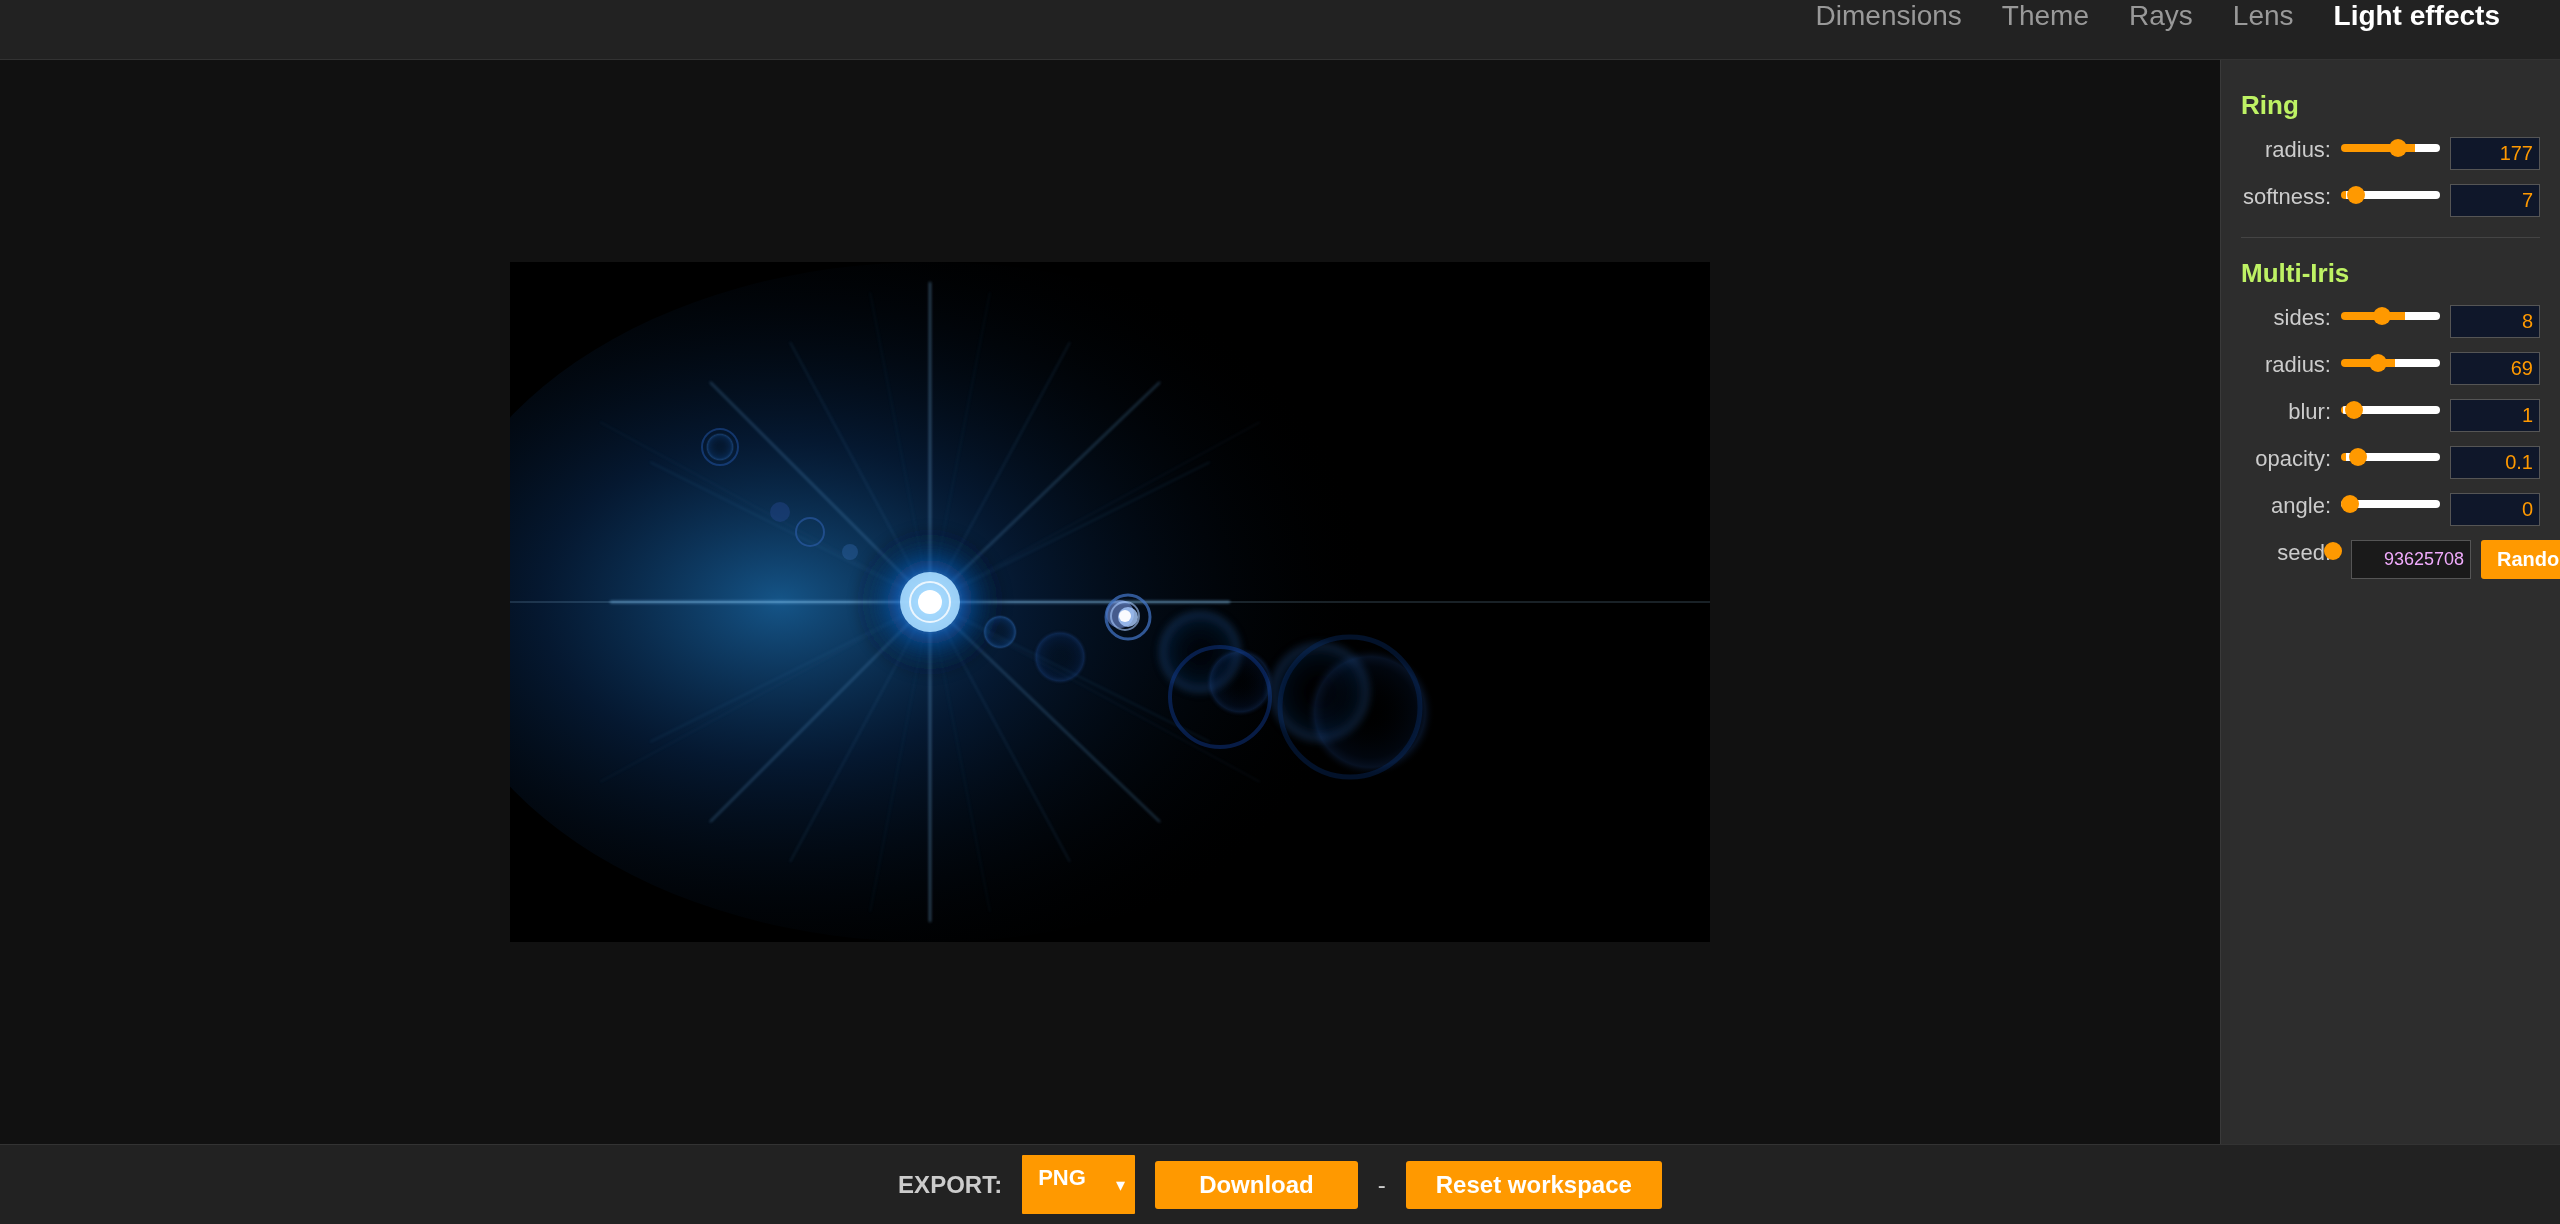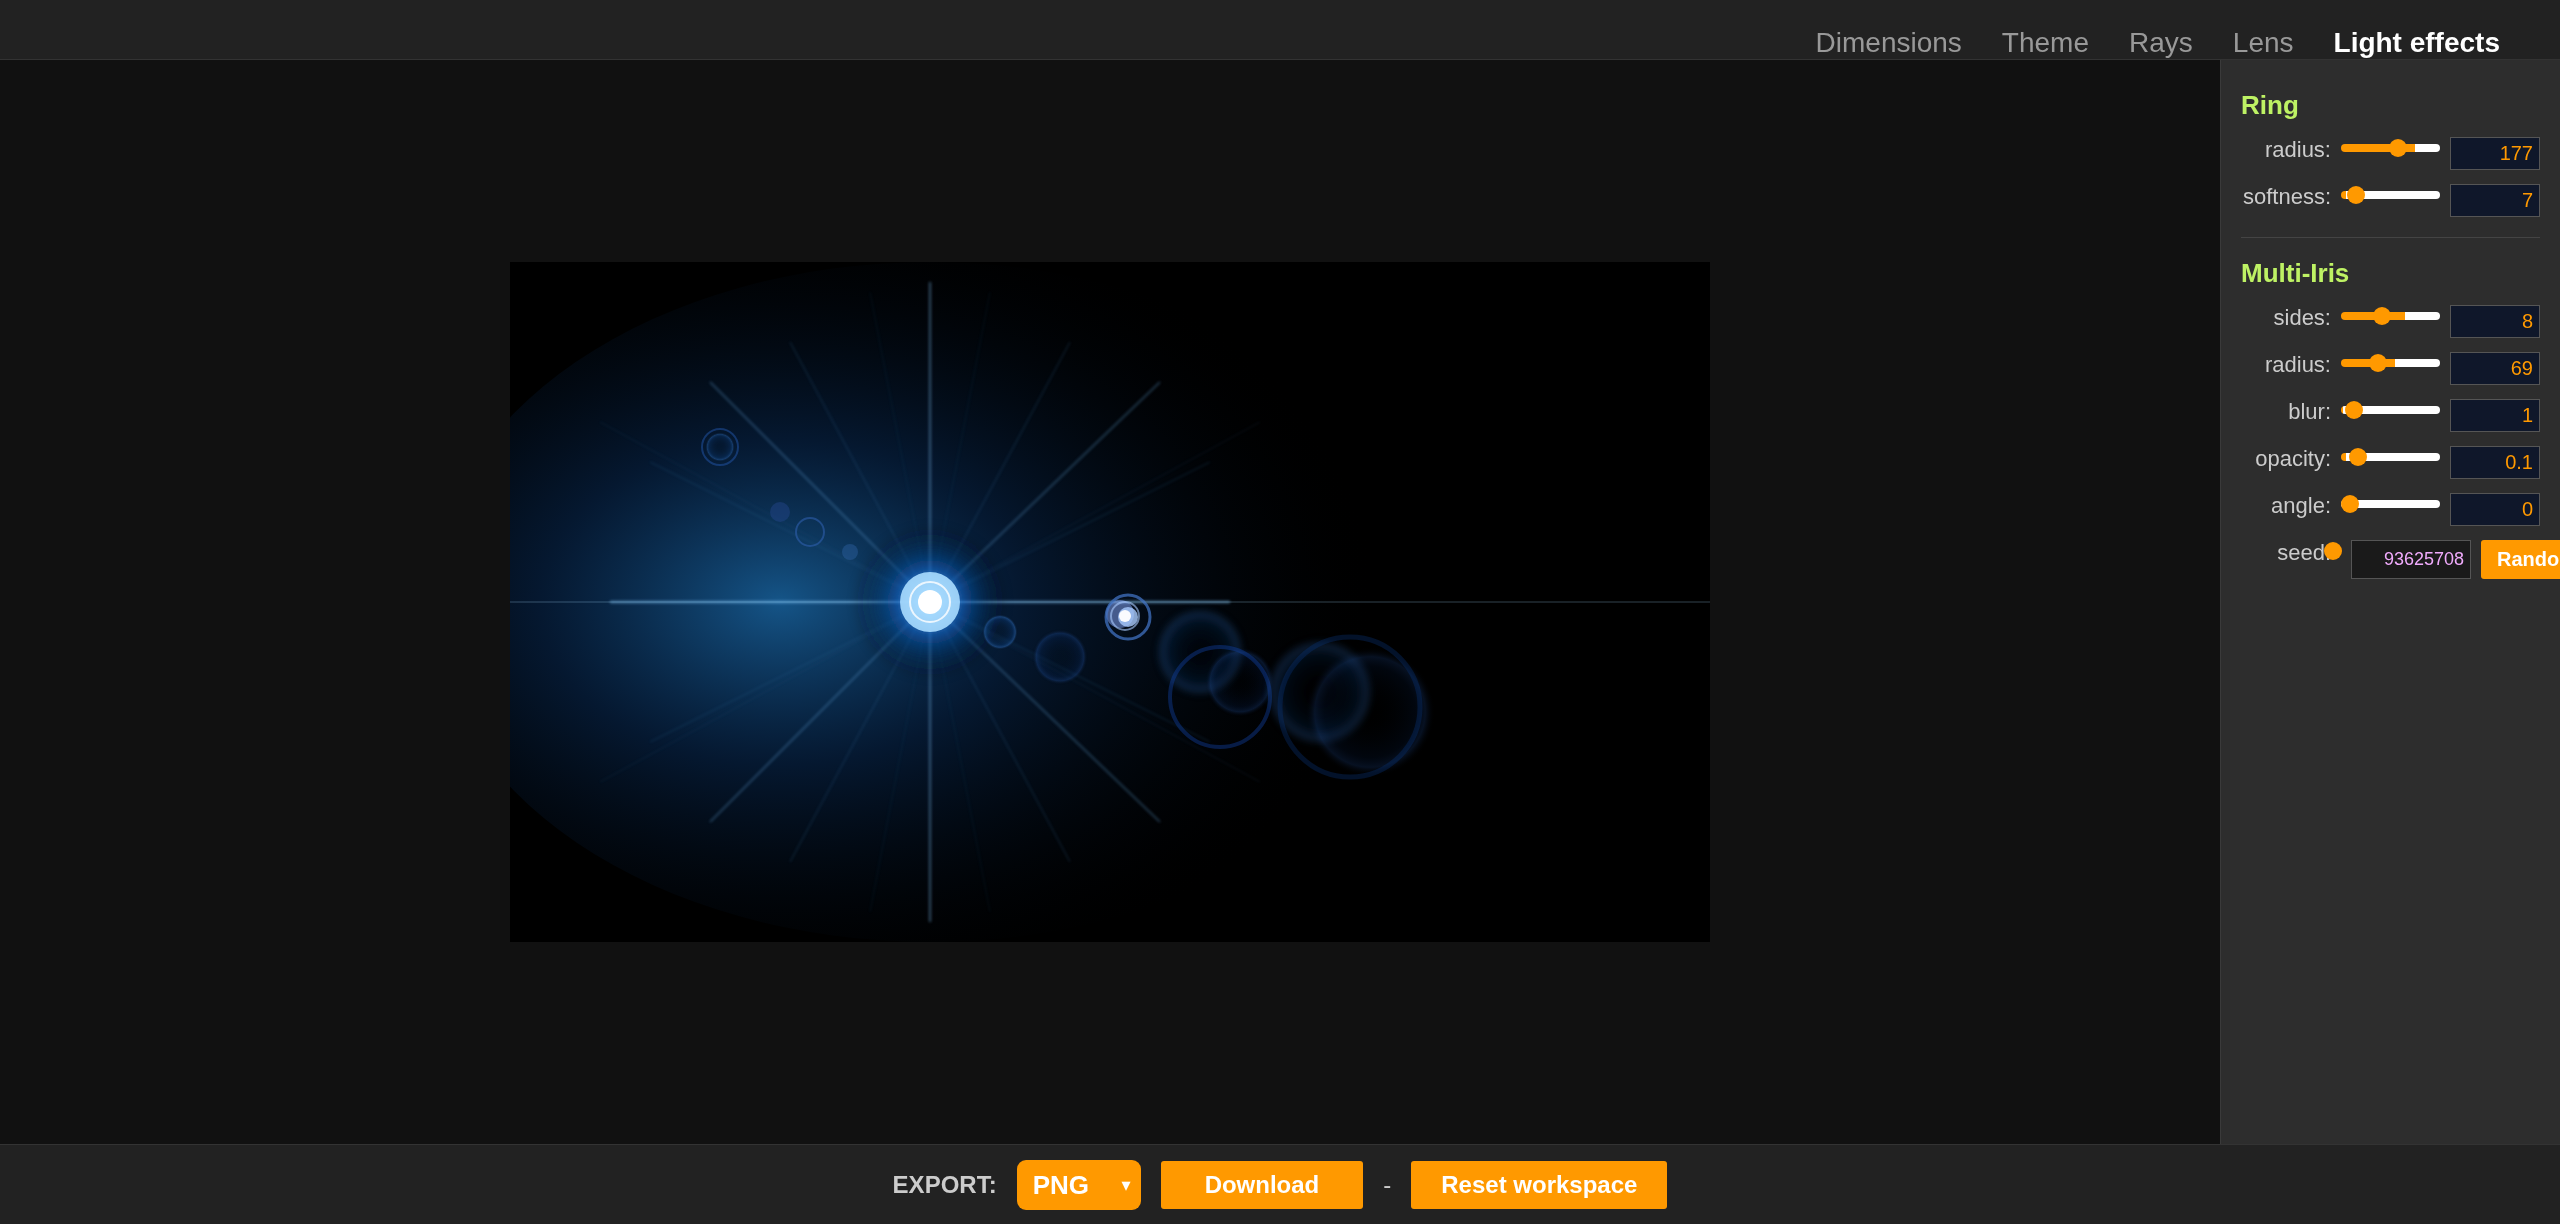--- a/index.html
+++ b/index.html
@@ -19,7 +19,7 @@
       background: #222;
       height: 60px;
       display: flex;
-      align-items: flex-end;
+      align-items: flex-start;
       padding: 0 20px;
       border-bottom: 1px solid #333;
       flex-shrink: 0;

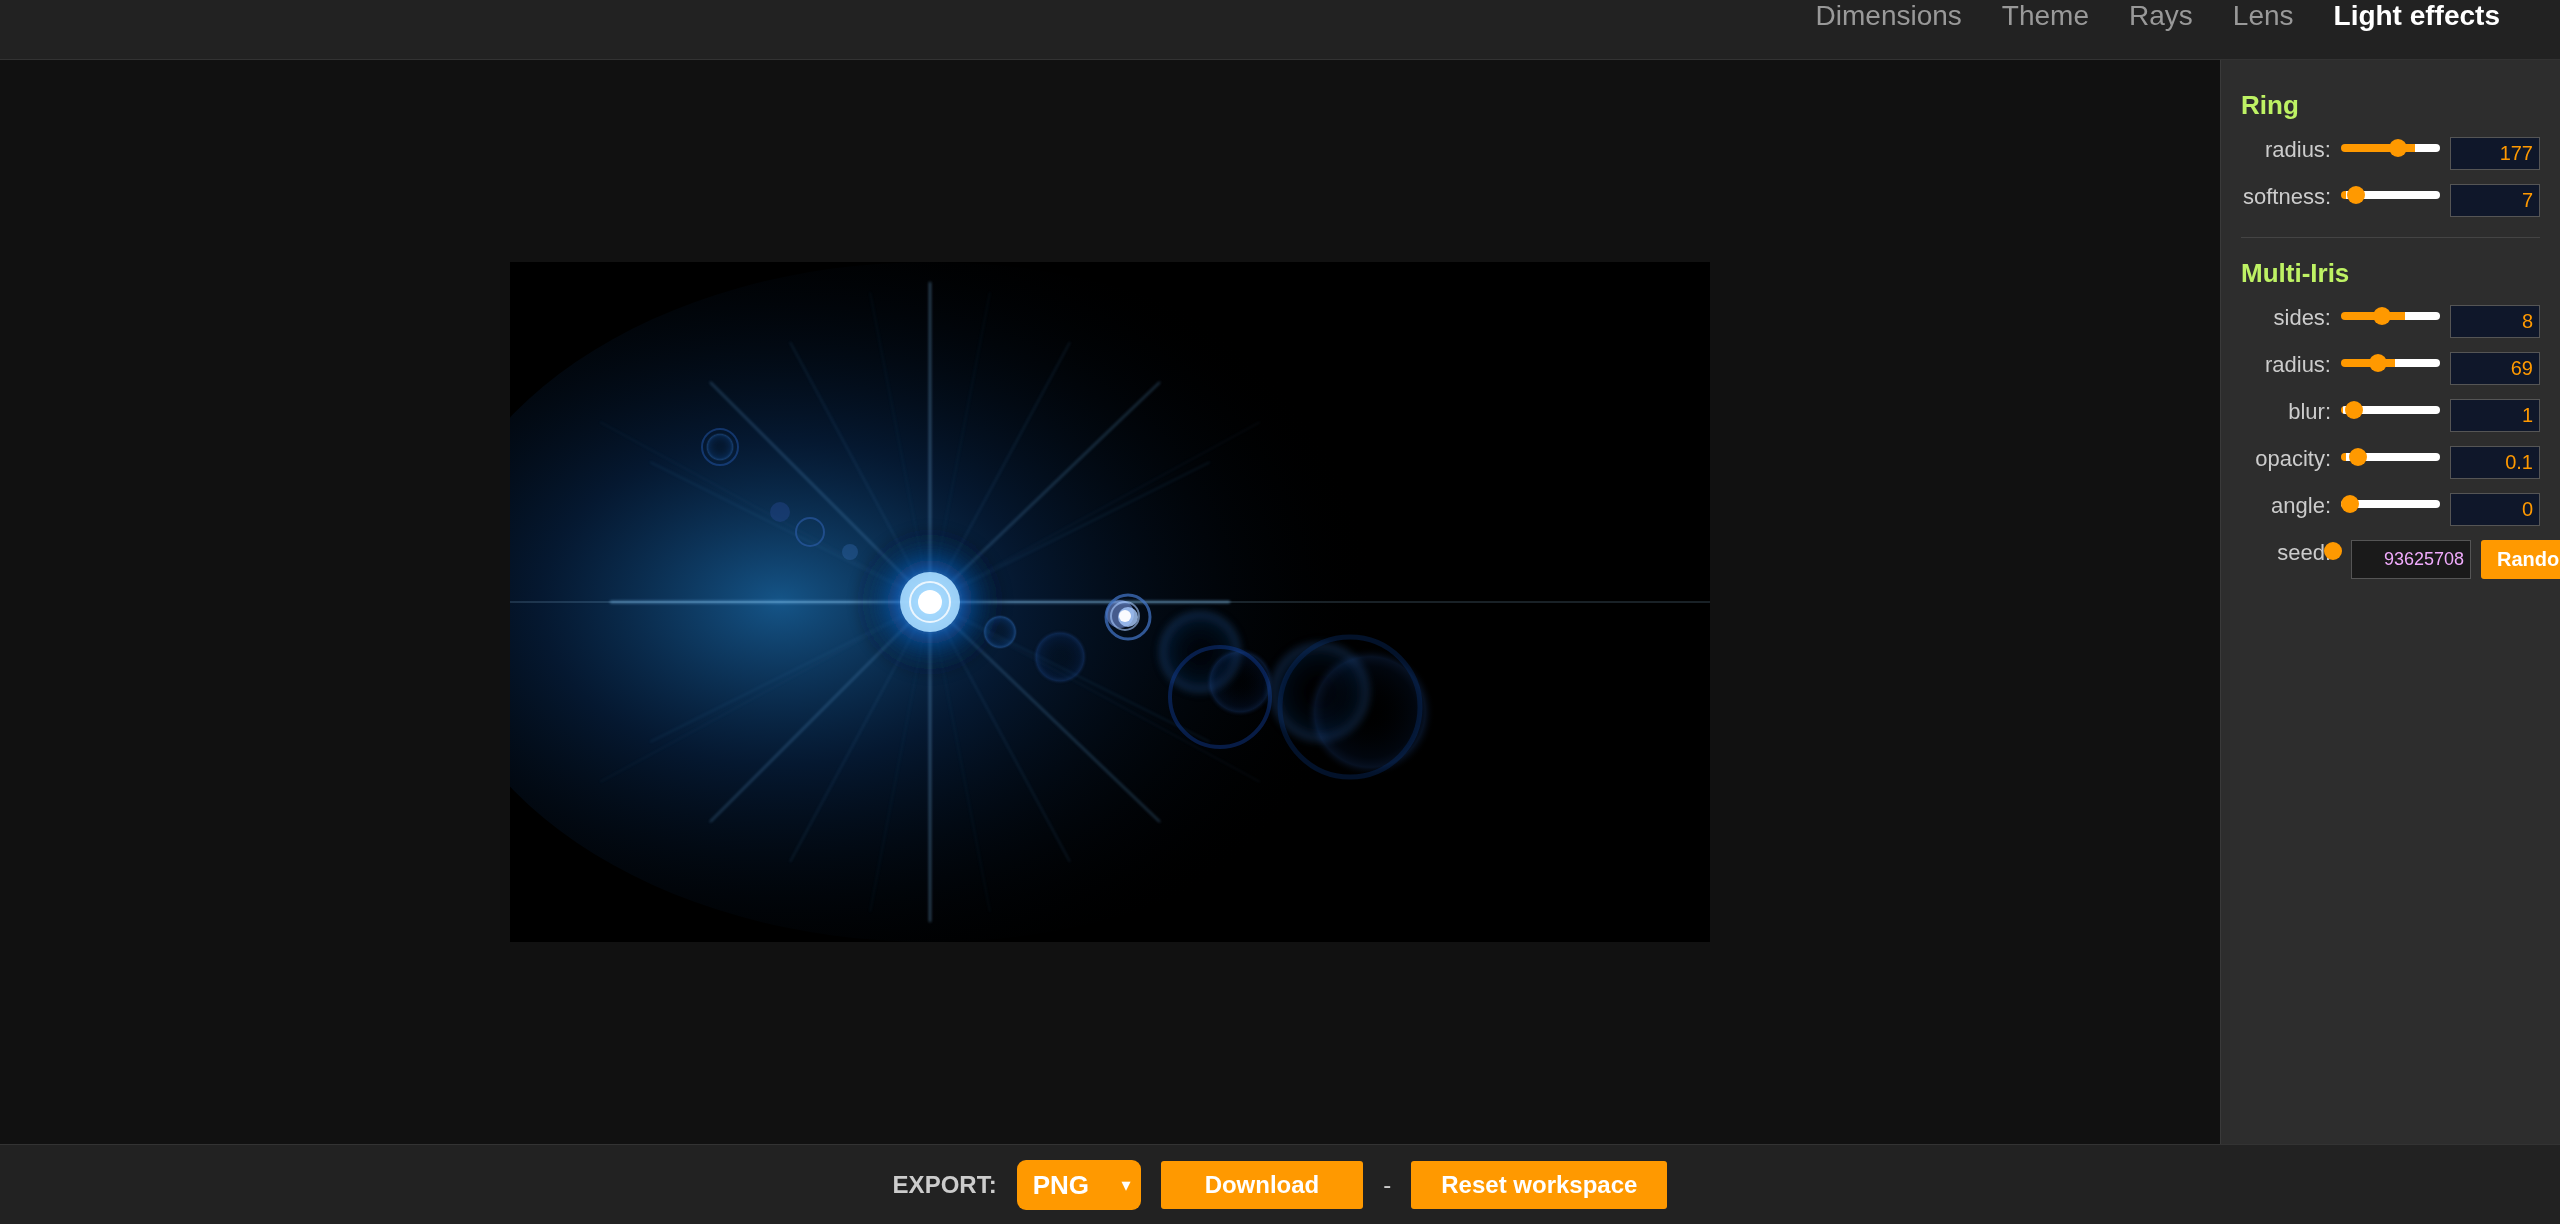--- a/index.html
+++ b/index.html
@@ -199,11 +199,11 @@
       background: #f90;
       color: #fff;
       border: none;
-      padding: 10px 36px 10px 16px;
-      font-size: 26px;
-      font-weight: bold;
-      cursor: pointer;
-      border-radius: 9px;
+      padding: 10px 36px 24px 16px;
+      font-size: 22px;
+      font-weight: bold;
+      cursor: pointer;
+      border-radius: 1px;
       -webkit-appearance: none;
       appearance: none;
     }

